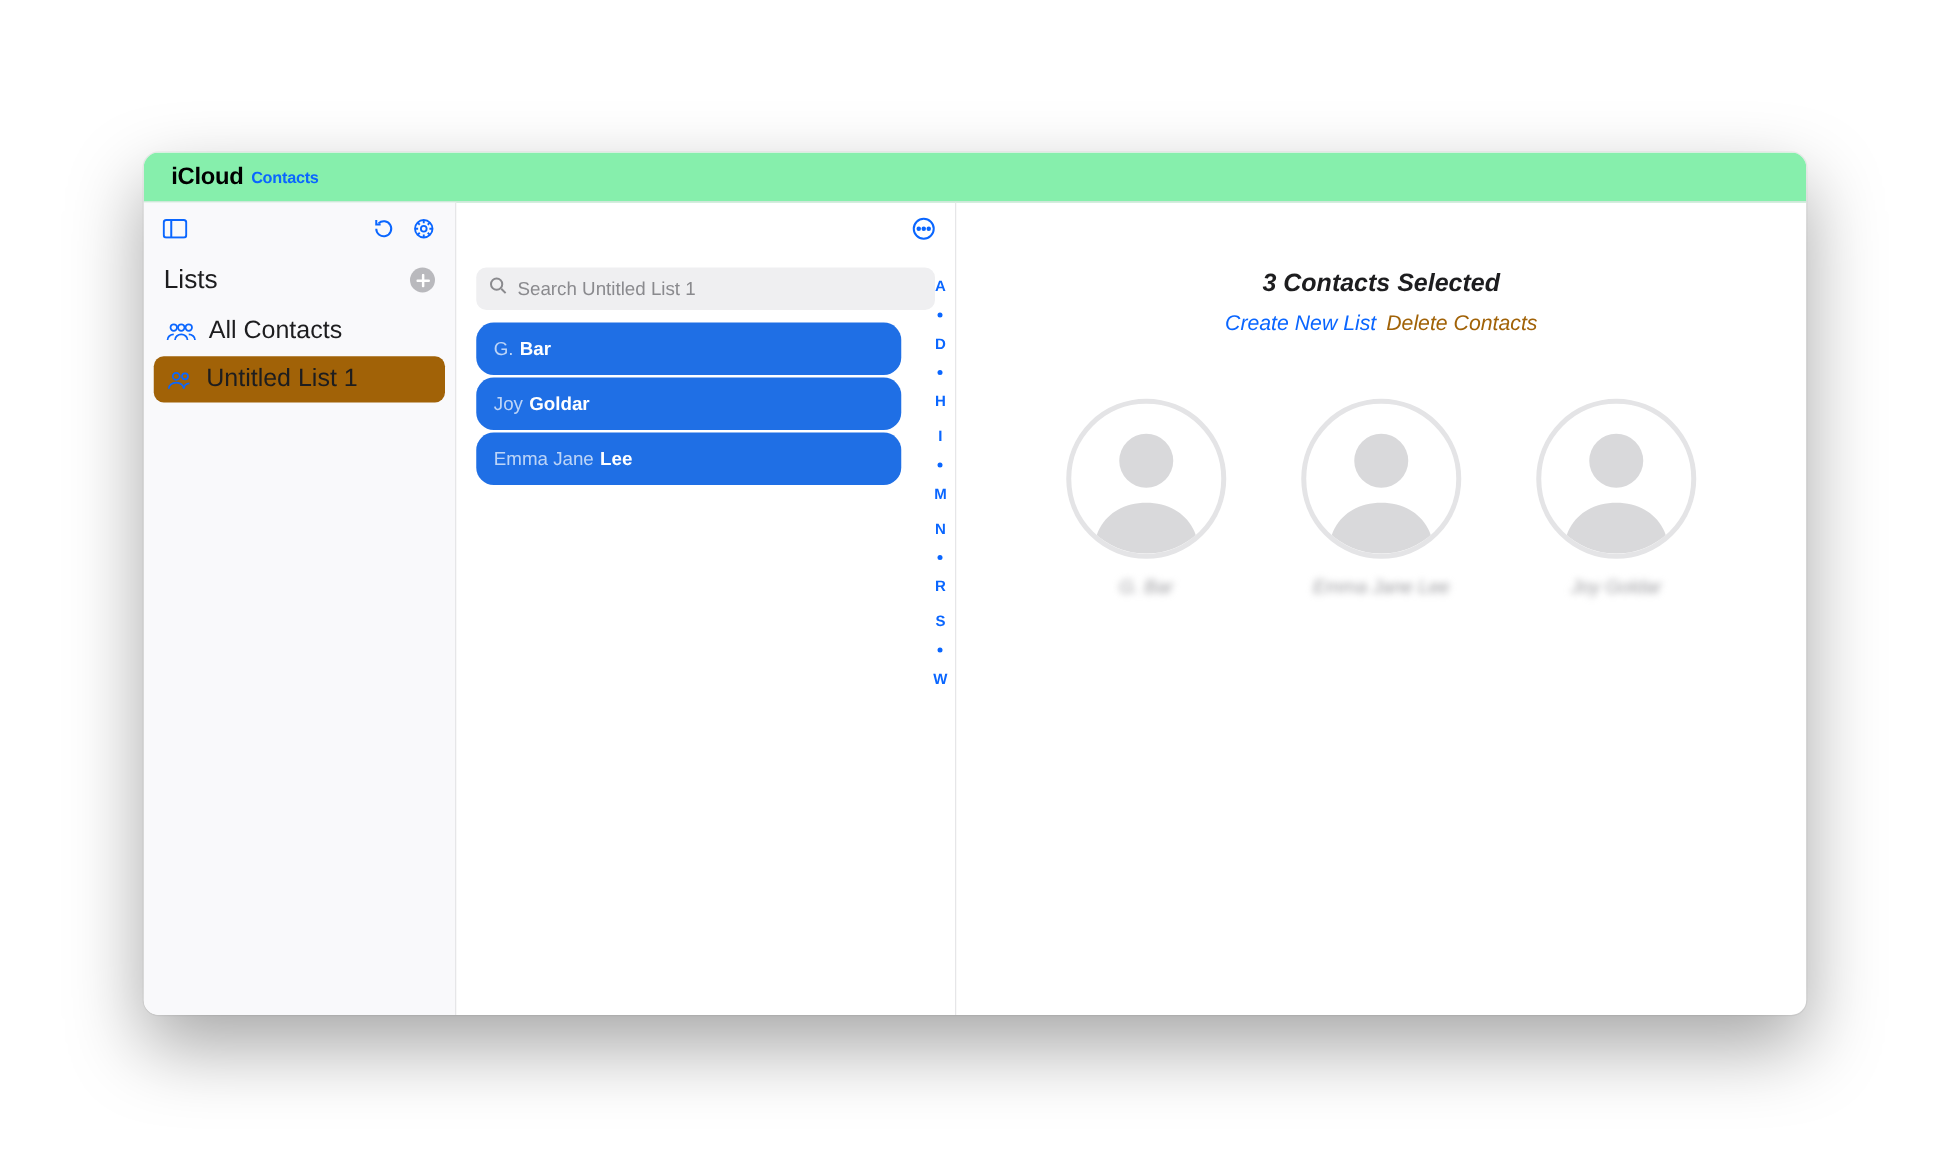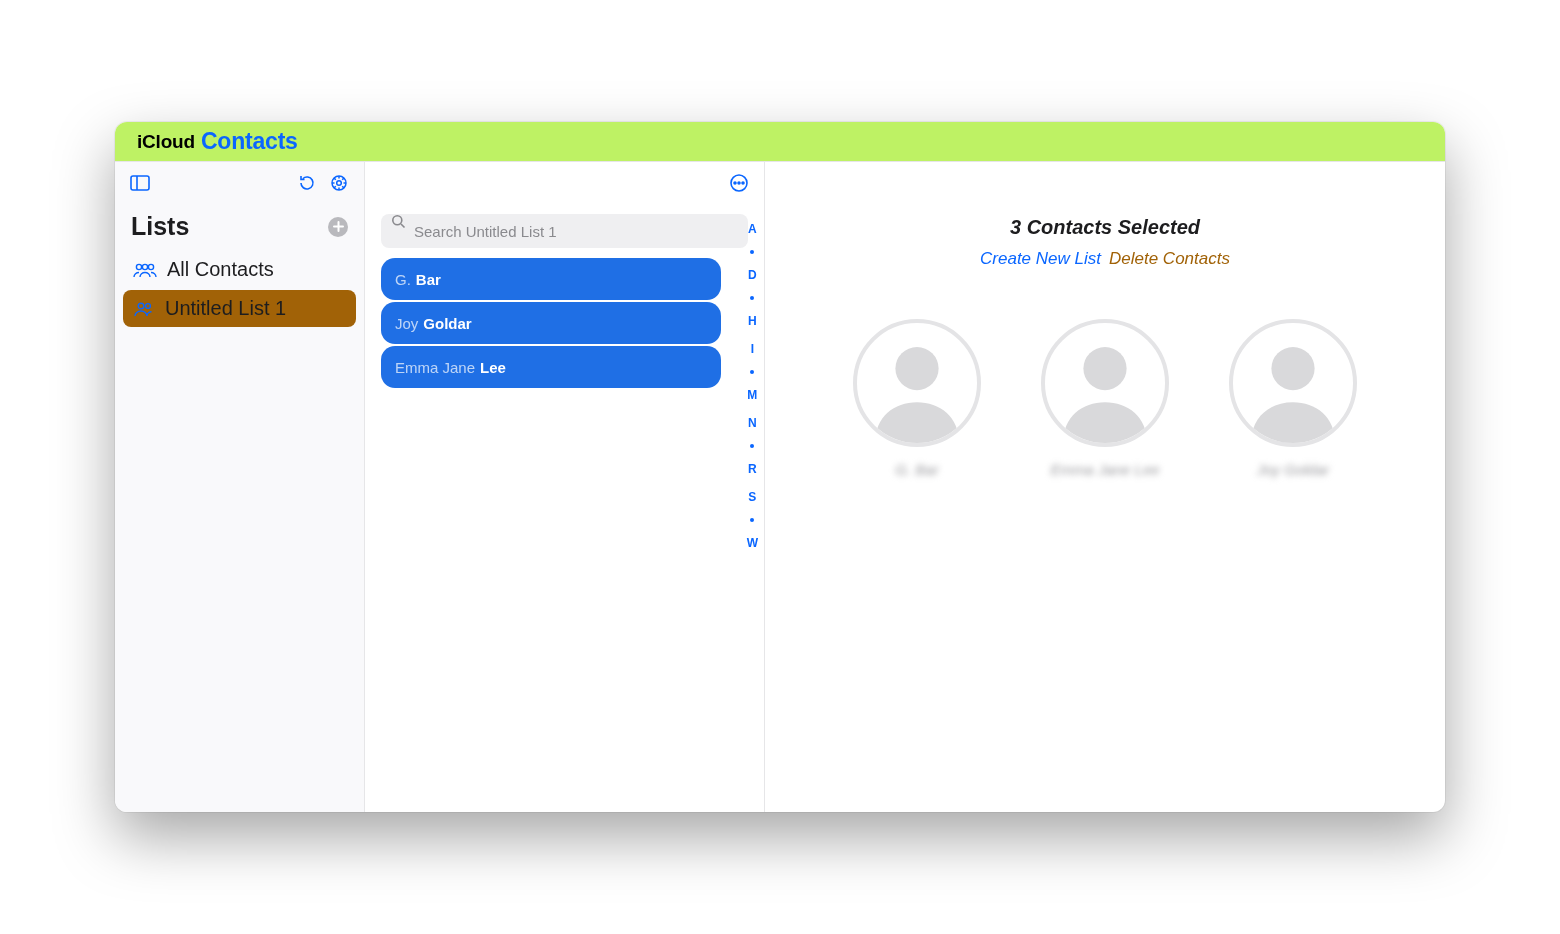--- a/index.html
+++ b/index.html
@@ -28,7 +28,7 @@
       display: flex;
       align-items: center;
       padding: 0 16px;
-      background: #bef264;
+      background: #86efac;
       border-bottom: 1px solid #e6e6e8;
       gap: 6px;
     }

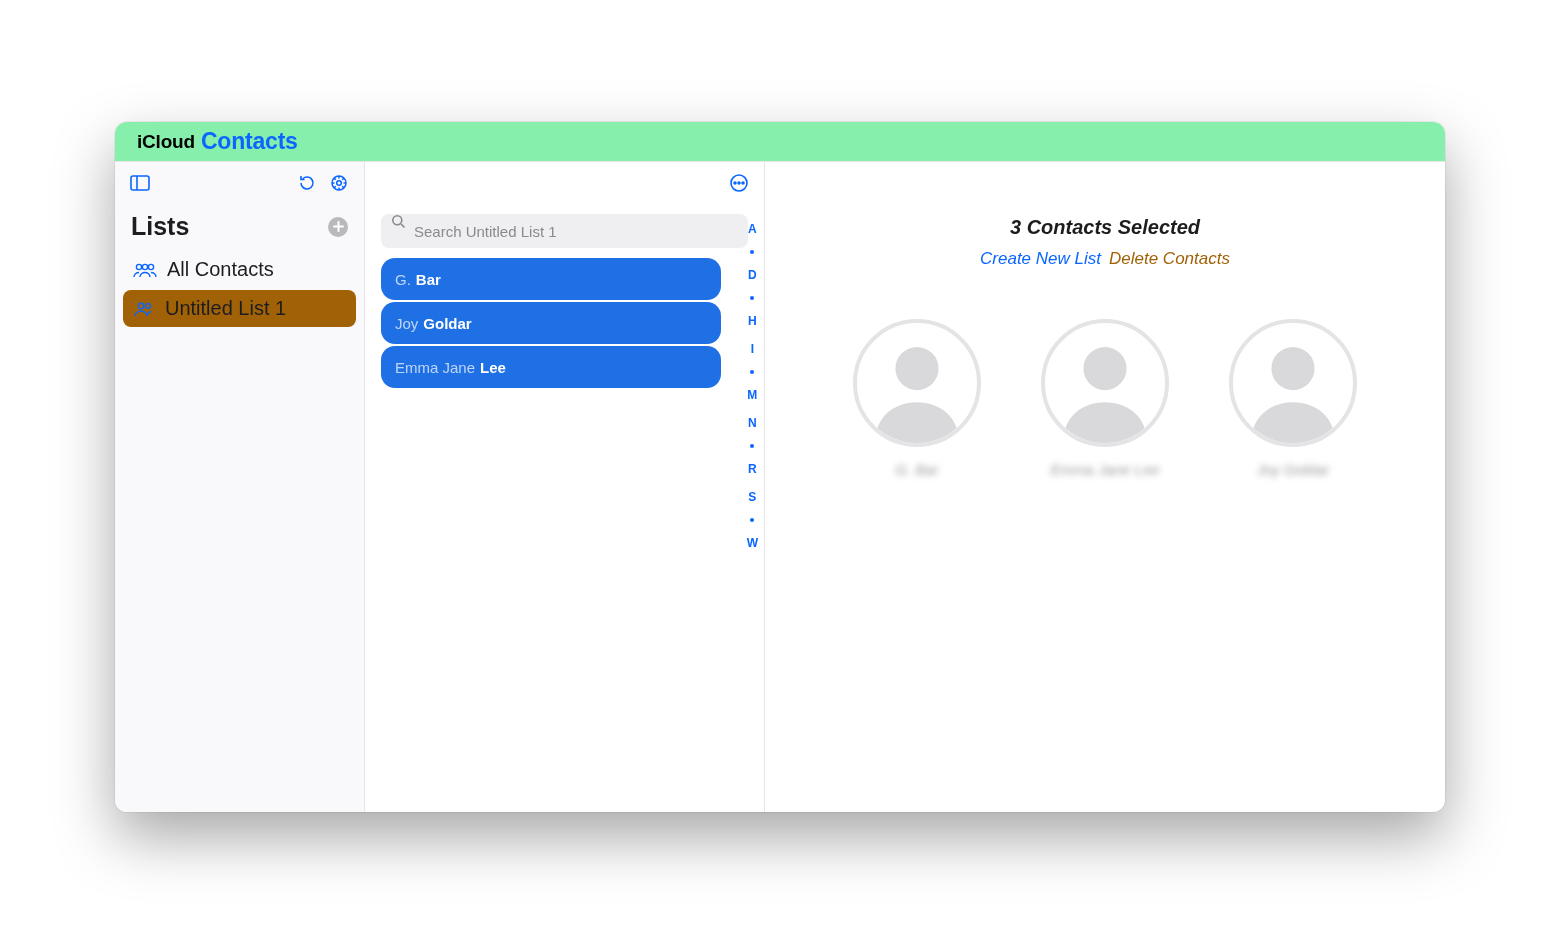--- a/index.html
+++ b/index.html
@@ -34,7 +34,7 @@
     }
     .apple-logo { font-size: 18px; line-height: 1; }
     .icloud-wordmark { font-weight: 700; font-size: 19px; letter-spacing: -0.2px; }
-    .contacts-wordmark { font-weight: 600; font-size: 23px; color: #0a66ff; letter-spacing: -0.2px; }
+    .contacts-wordmark { font-weight: 600; font-size: 13px; color: #0a66ff; letter-spacing: -0.2px; }
     
     .main {
       flex: 1;

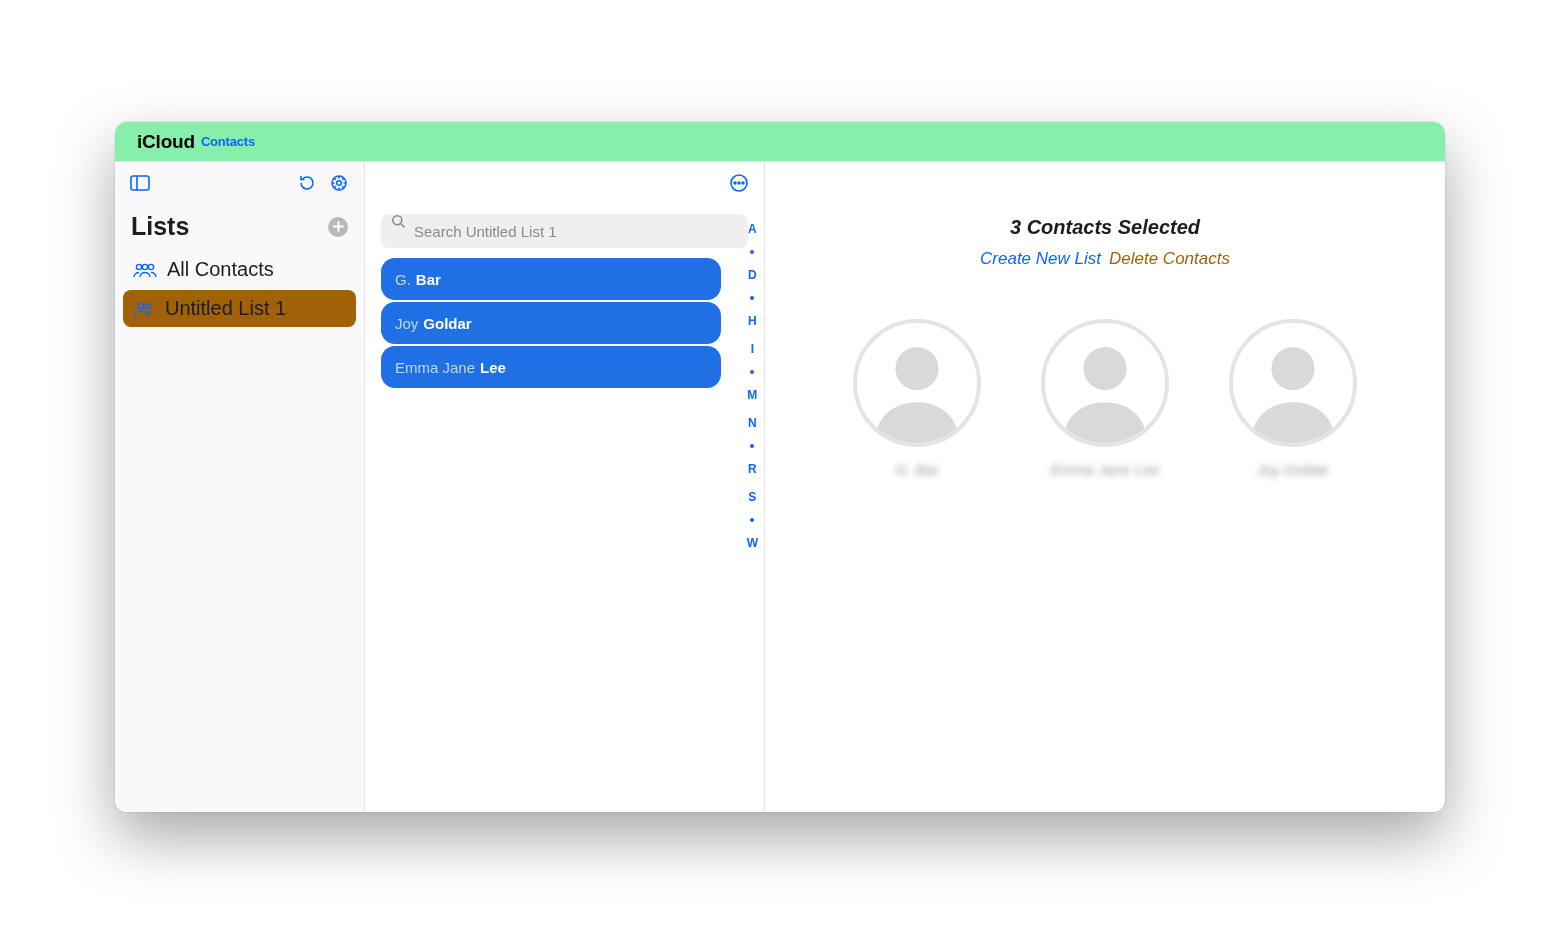--- a/index.html
+++ b/index.html
@@ -69,7 +69,7 @@
       justify-content: space-between;
       padding: 8px 16px 10px;
     }
-    .lists-title { font-size: 25px; font-weight: 700; color: #1d1d1f; }
+    .lists-title { font-size: 21px; font-weight: 400; color: #1d1d1f; }
     .add-list-btn {
       width: 20px; height: 20px;
       background: #b9b9bd;

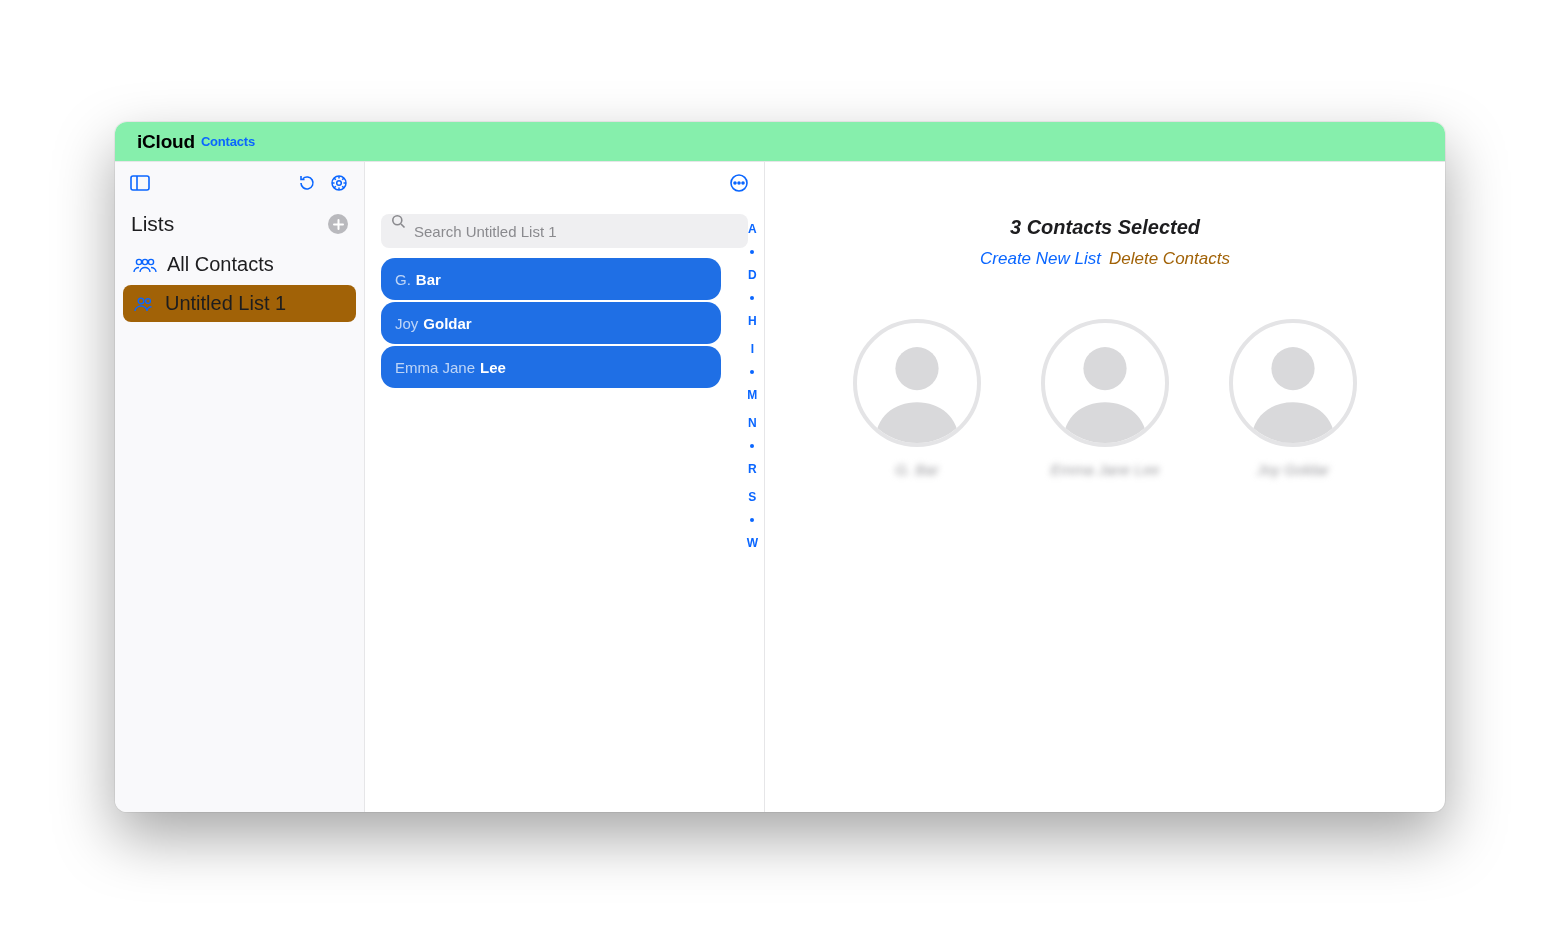--- a/index.html
+++ b/index.html
@@ -112,7 +112,7 @@
     }
     .searchwrap { padding: 10px 16px 10px; }
     .search {
-      display: flex; 
+      display: flex; align-items: center;
       height: 34px;
       background: #efeff1;
       border-radius: 8px;

